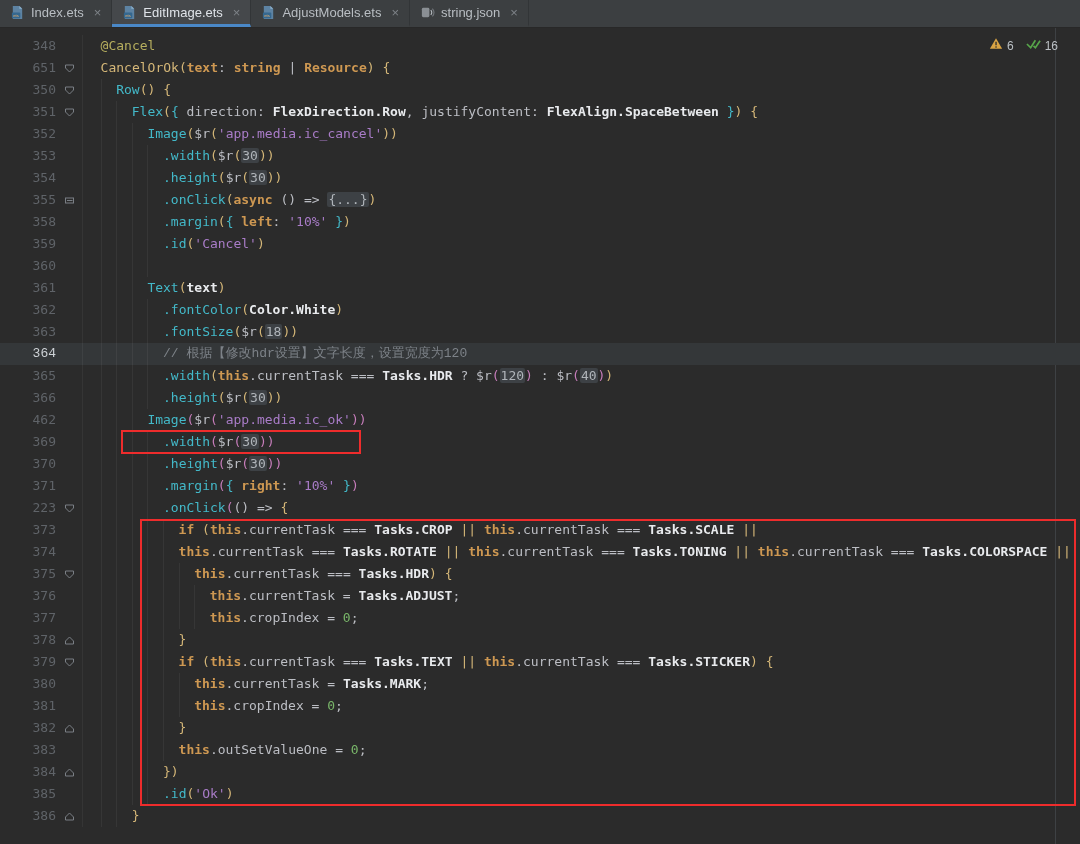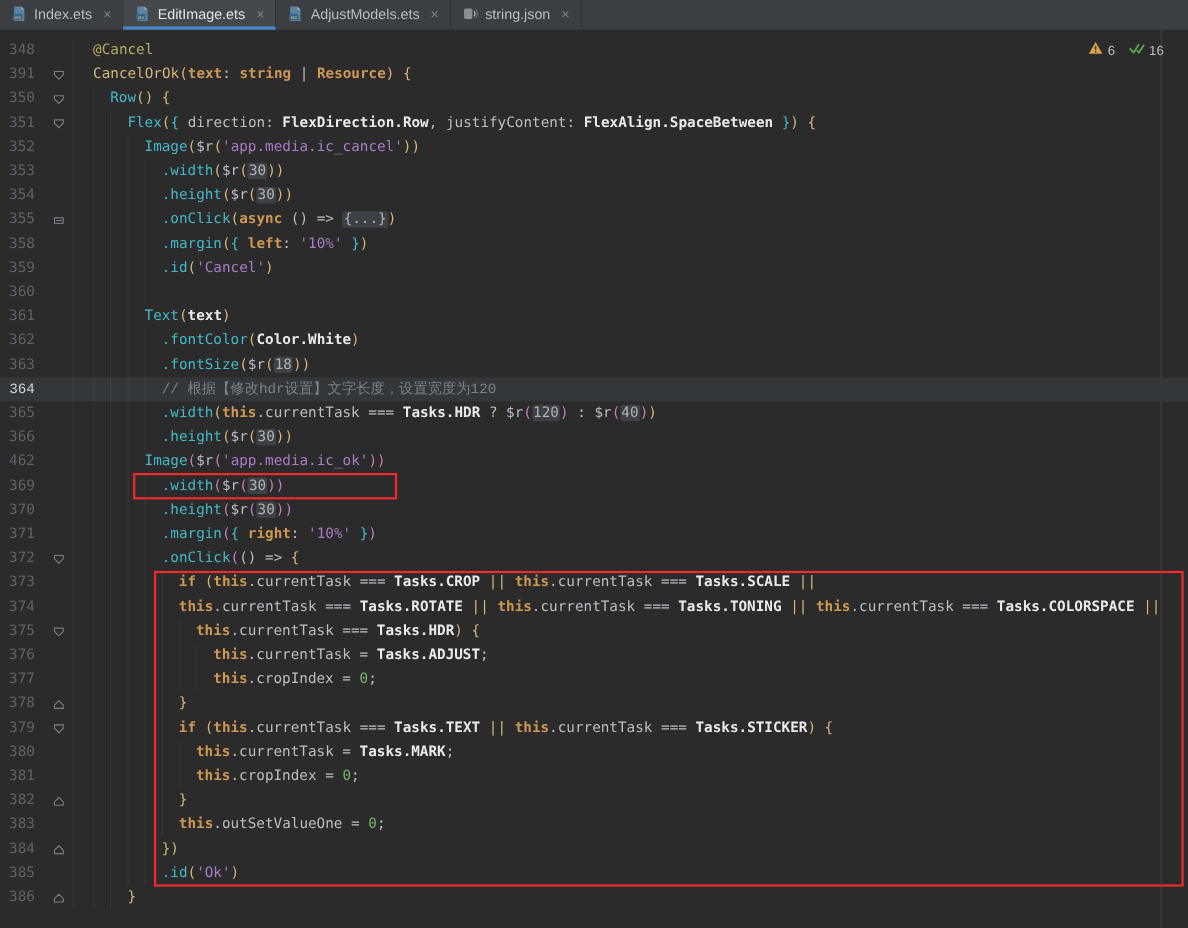--- a/index.html
+++ b/index.html
@@ -19,7 +19,7 @@
   .margin-guide{position:absolute;left:1055px;top:0;bottom:0;width:1px;background:#3E4144;}
   .row{display:flex;height:22px;position:relative;}
   .row.cur{background:#343739;font-family:Liberation Mono, monospace;}
-  .gnum{width:40px;text-align:center;color:#5F6368;flex:none;user-select:none;}
+  .gnum{width:40px;text-align:right;color:#5F6368;flex:none;user-select:none;margin-left:16px;}
   .row.cur .gnum{color:#CED2D6;}
   .gfold{width:26px;flex:none;display:flex;align-items:center;justify-content:center;}
   .code{flex:1;position:relative;padding-left:2px;white-space:pre;border-left:1px solid rgba(255,255,255,0.05);}

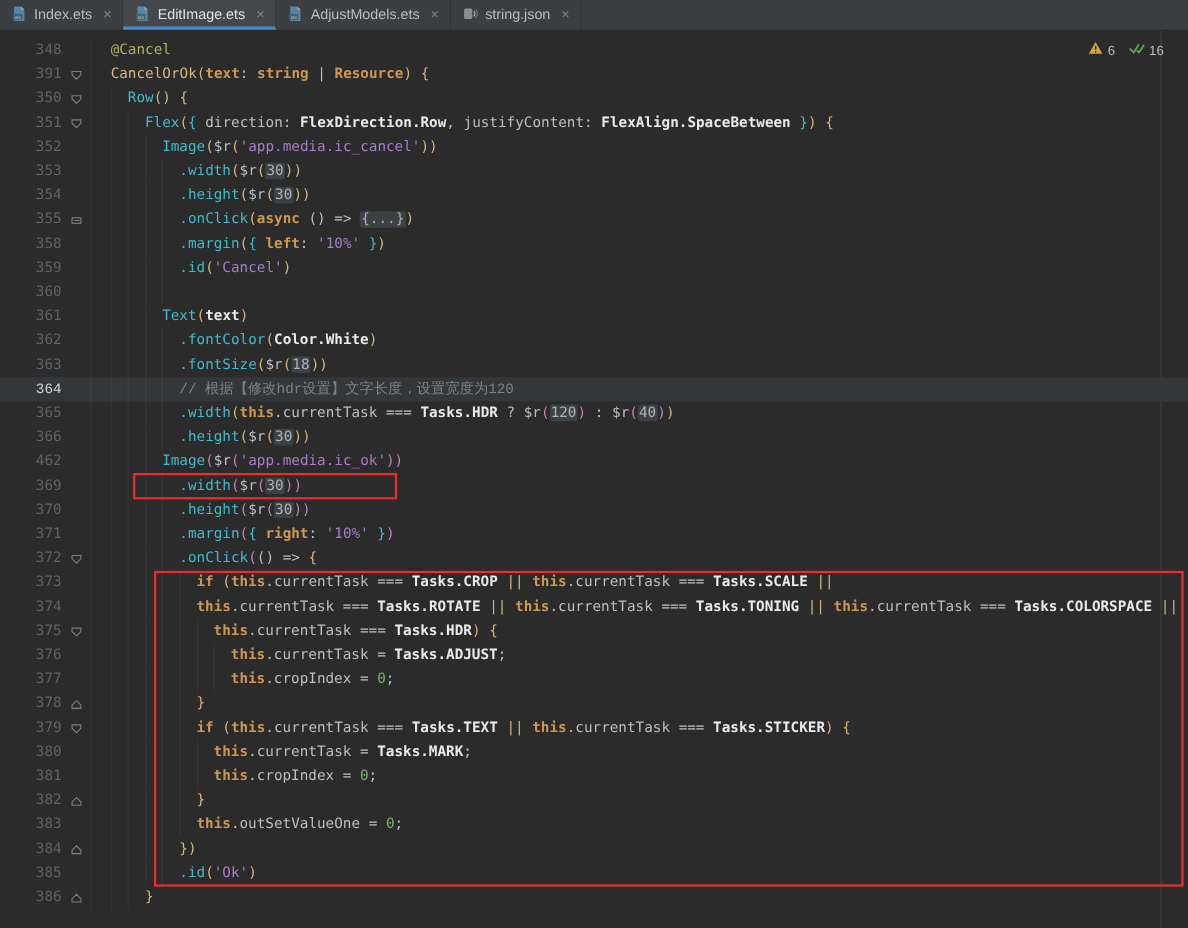--- a/index.html
+++ b/index.html
@@ -95,7 +95,7 @@
           <span class="code"><span class="txt" style="padding-left: 15.6px;"><span class="tk" style="color: rgb(182, 174, 94);">@Cancel</span></span></span>
         </div>
         <div class="row">
-          <span class="gnum">391</span>
+          <span class="gnum">651</span>
           <span class="gfold">
             <svg width="11" height="11" viewBox="0 0 11 11">
               <path d="M1.5 2 h8 v3 l-4 4 l-4 -4 z" fill="none" stroke="#7A7F85"></path>

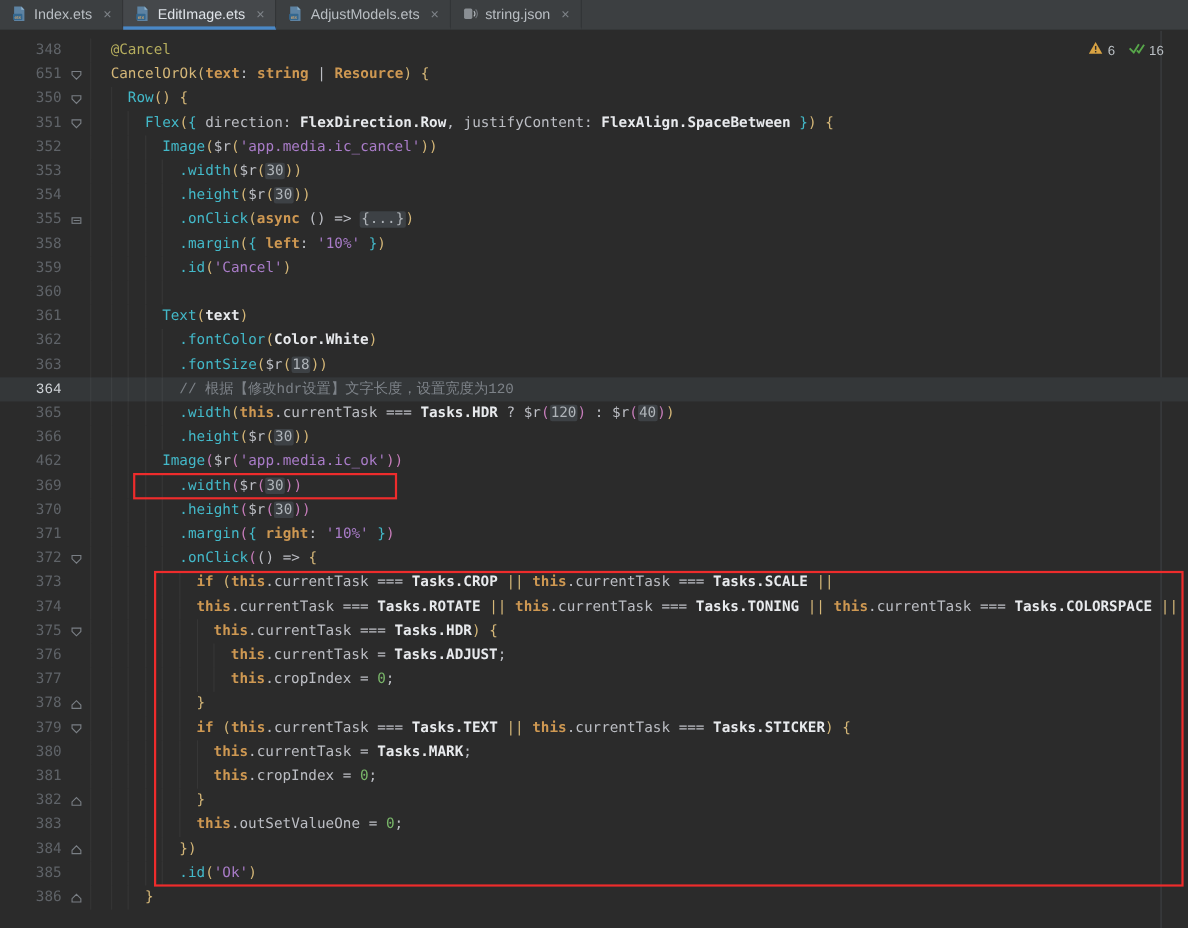--- a/index.html
+++ b/index.html
@@ -212,7 +212,7 @@
           <span class="code"><span class="guide" style="left: 17.6px;"></span><span class="guide" style="left: 33.2px;"></span><span class="guide" style="left: 48.8px;"></span><span class="guide" style="left: 64.4px;"></span><span class="txt" style="padding-left: 78px;"><span class="tk" style="color: rgb(67, 185, 201);">.margin</span><span class="tk" style="color: rgb(199, 125, 187);">(</span><span class="tk" style="color: rgb(67, 185, 201);">{</span><span class="tk" style="color: rgb(188, 190, 196);"> </span><span class="tk" style="color: rgb(206, 152, 82); font-weight: bold;">right</span><span class="tk" style="color: rgb(188, 190, 196);">: </span><span class="tk" style="color: rgb(169, 124, 200);">'10%'</span><span class="tk" style="color: rgb(188, 190, 196);"> </span><span class="tk" style="color: rgb(67, 185, 201);">}</span><span class="tk" style="color: rgb(199, 125, 187);">)</span></span></span>
         </div>
         <div class="row">
-          <span class="gnum">372</span>
+          <span class="gnum">223</span>
           <span class="gfold">
             <svg width="11" height="11" viewBox="0 0 11 11">
               <path d="M1.5 2 h8 v3 l-4 4 l-4 -4 z" fill="none" stroke="#7A7F85"></path>

